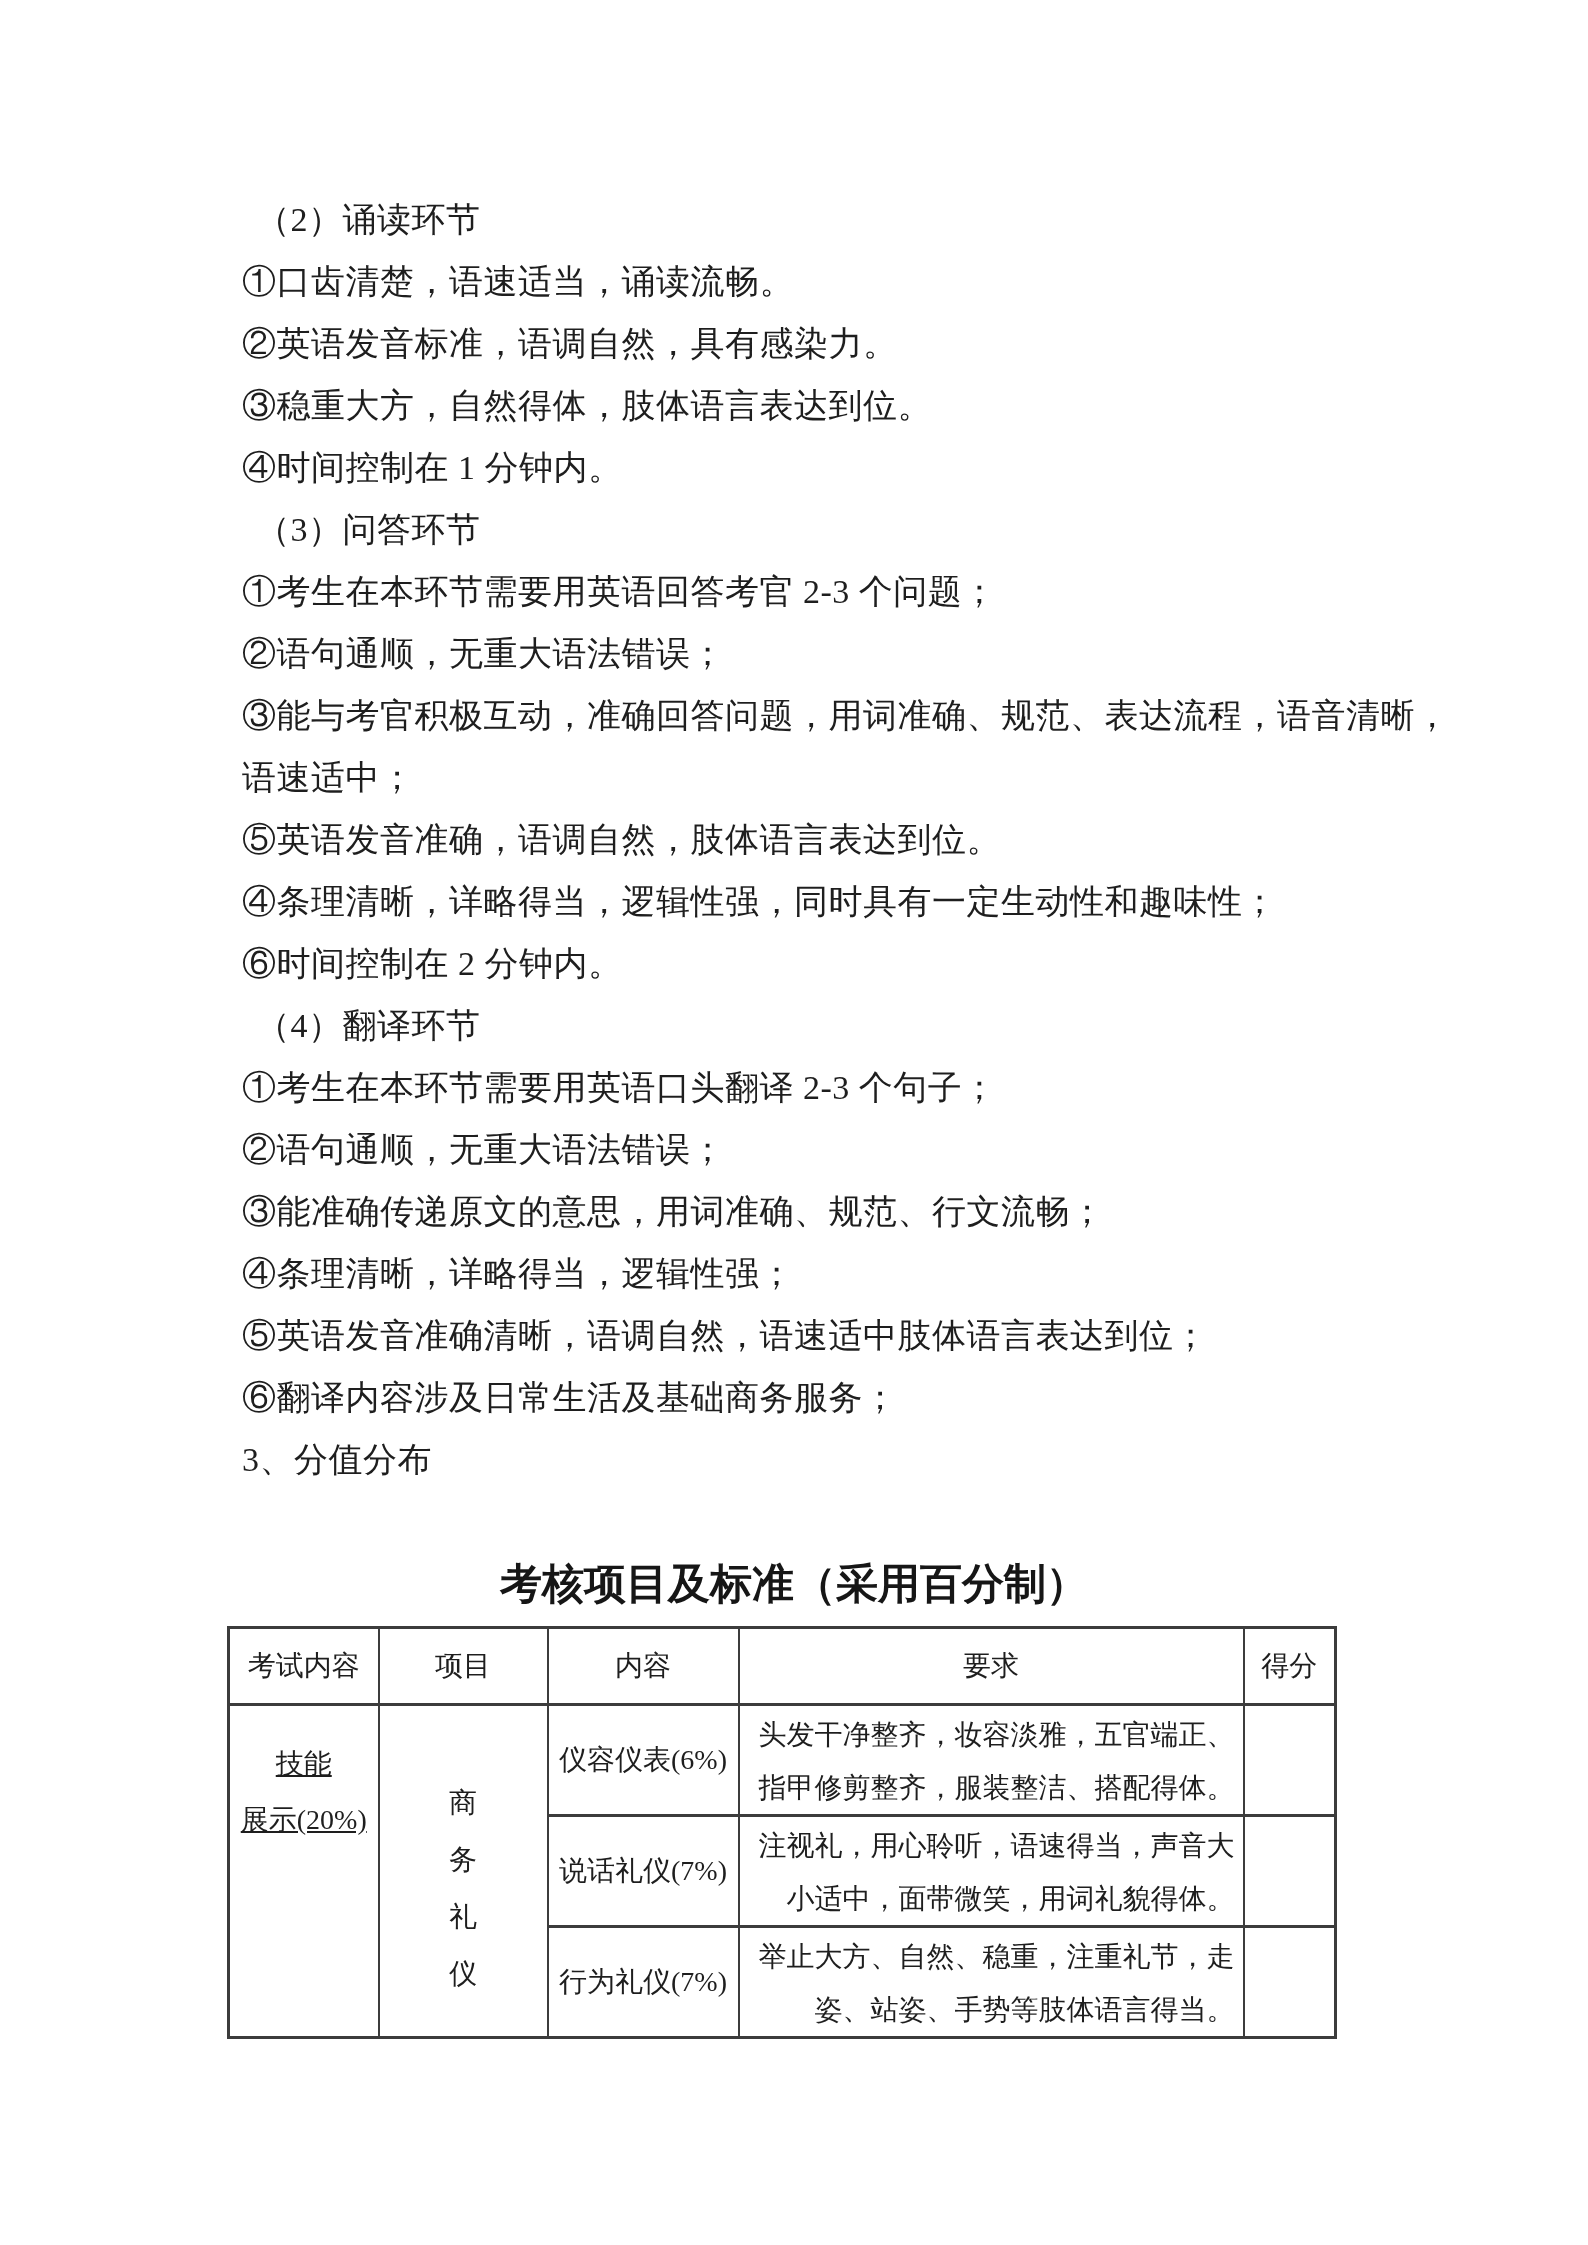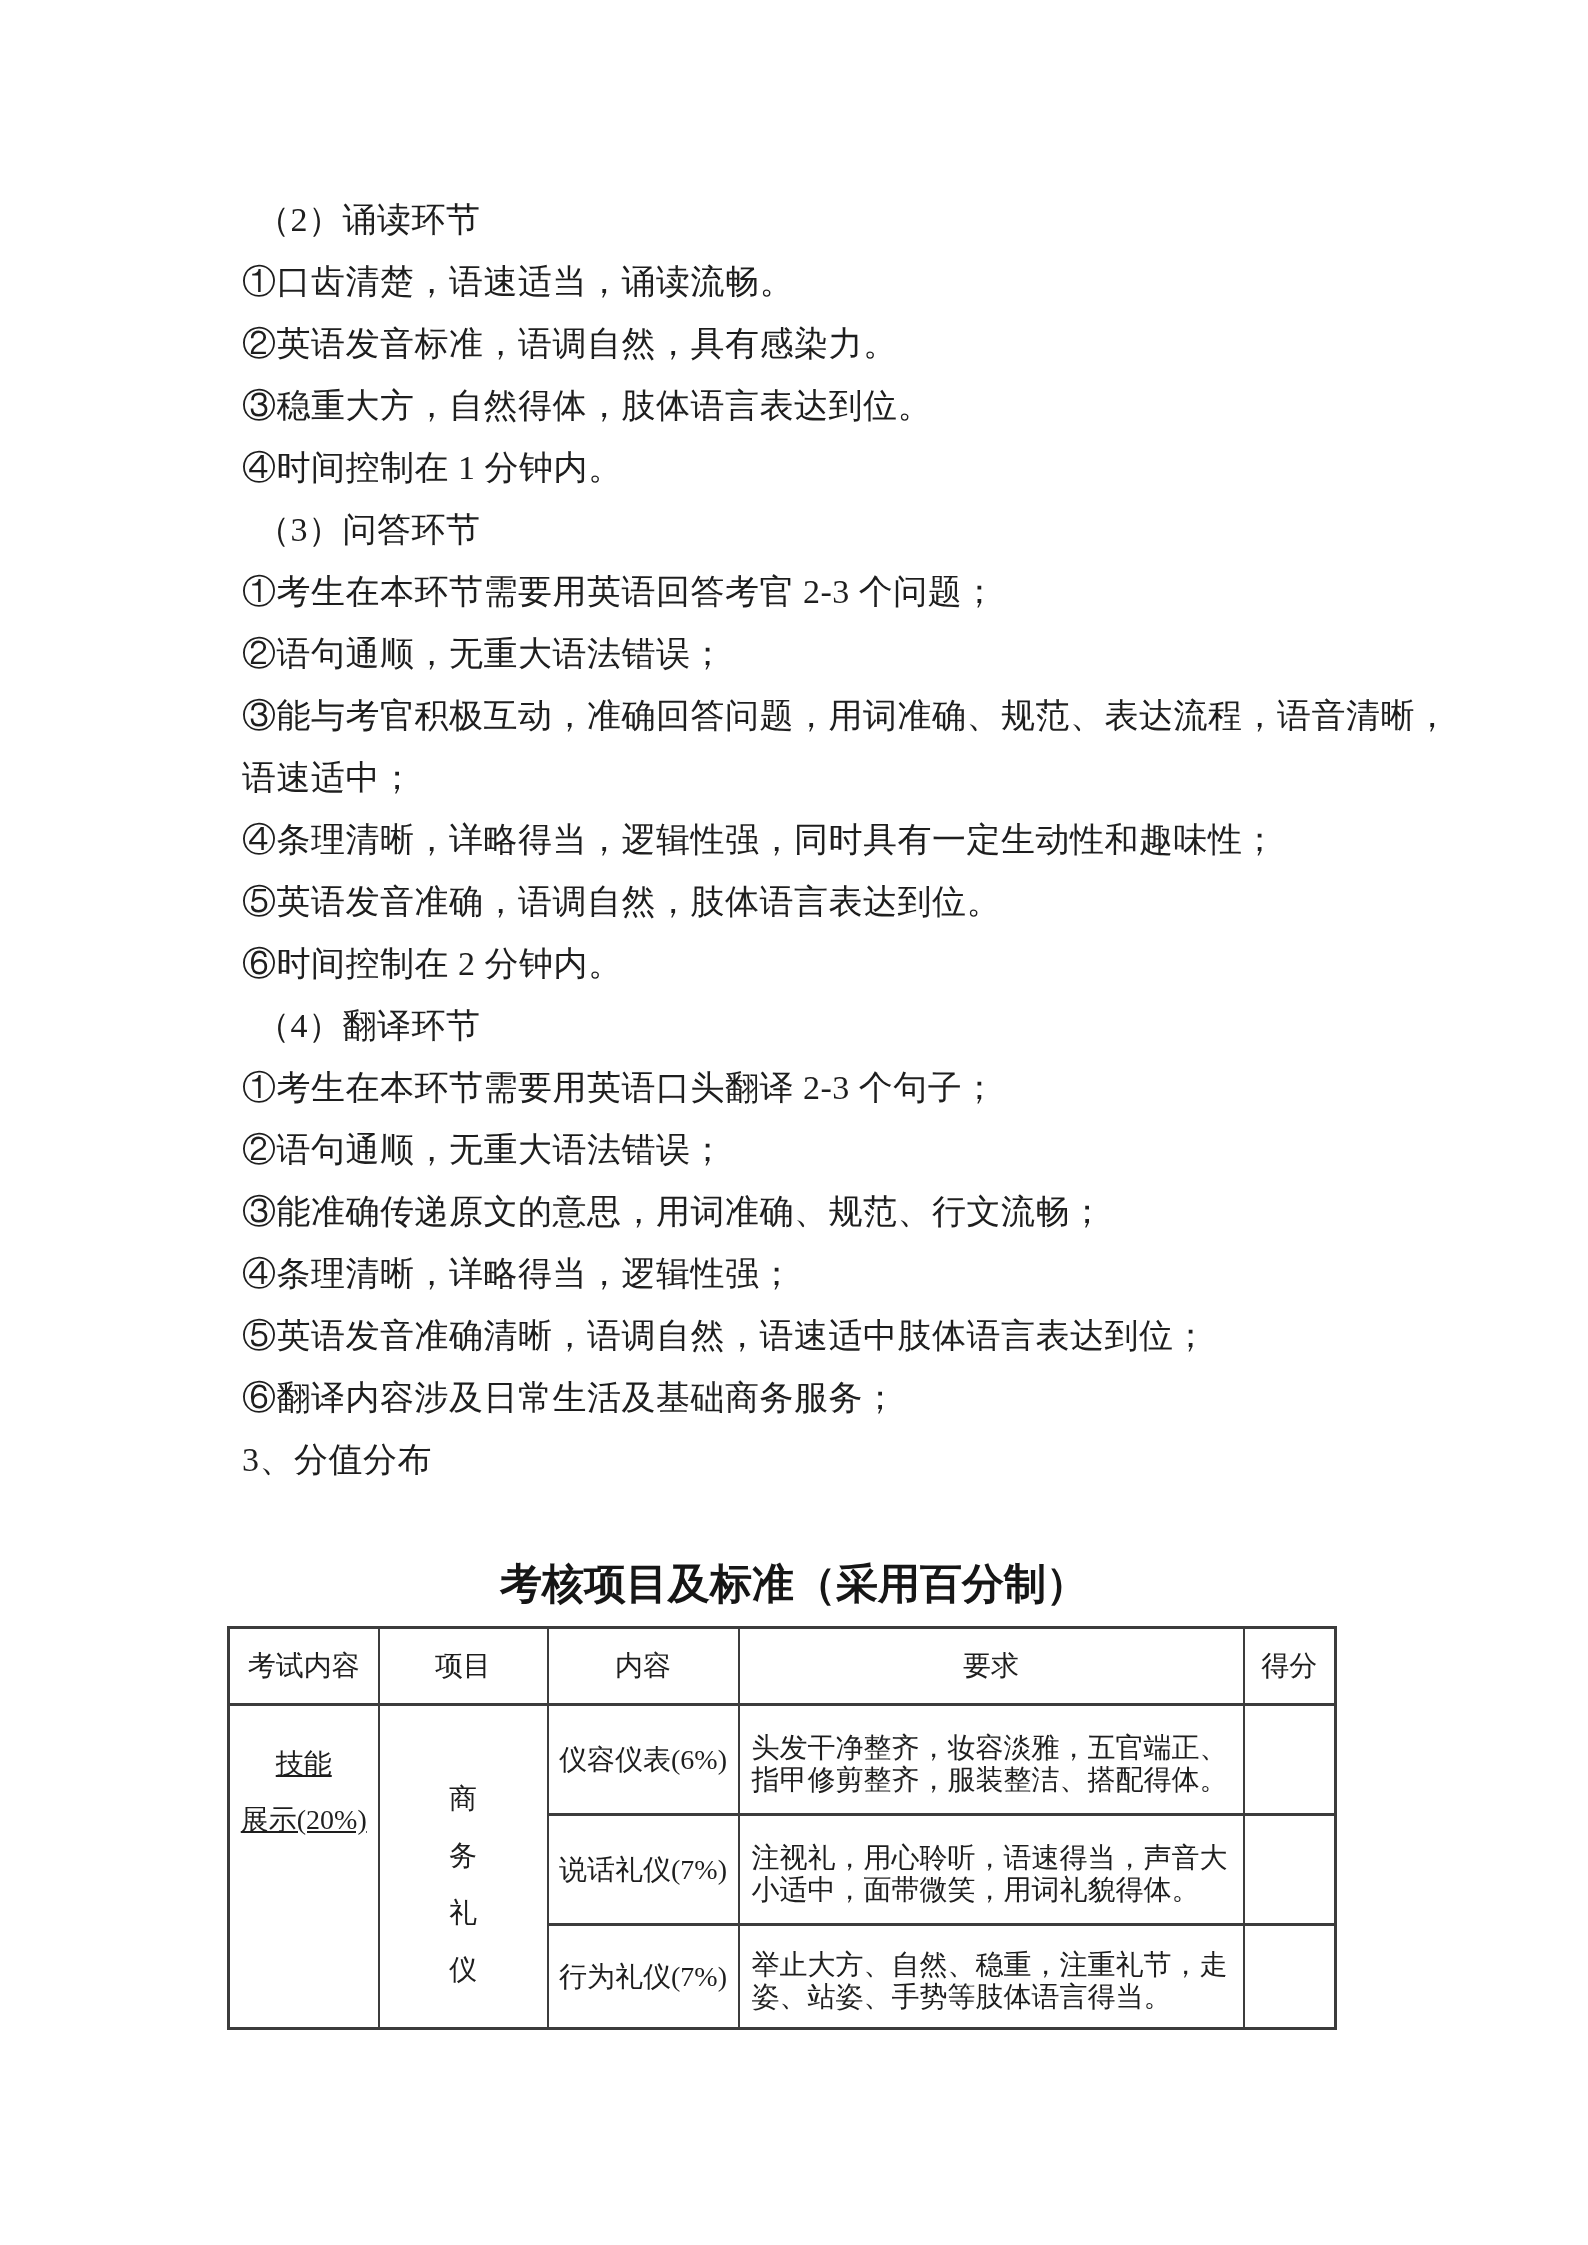--- a/index.html
+++ b/index.html
@@ -93,8 +93,8 @@
     <div class="line">②语句通顺，无重大语法错误；</div>
     <div class="line">③能与考官积极互动，准确回答问题，用词准确、规范、表达流程，语音清晰，</div>
     <div class="line">语速适中；</div>
+    <div class="line">⑤英语发音准确，语调自然，肢体语言表达到位。</div>
     <div class="line">④条理清晰，详略得当，逻辑性强，同时具有一定生动性和趣味性；</div>
-    <div class="line">⑤英语发音准确，语调自然，肢体语言表达到位。</div>
     <div class="line">⑥时间控制在 2 分钟内。</div>
     <div class="line indent">（4）翻译环节</div>
     <div class="line">①考生在本环节需要用英语口头翻译 2-3 个句子；</div>

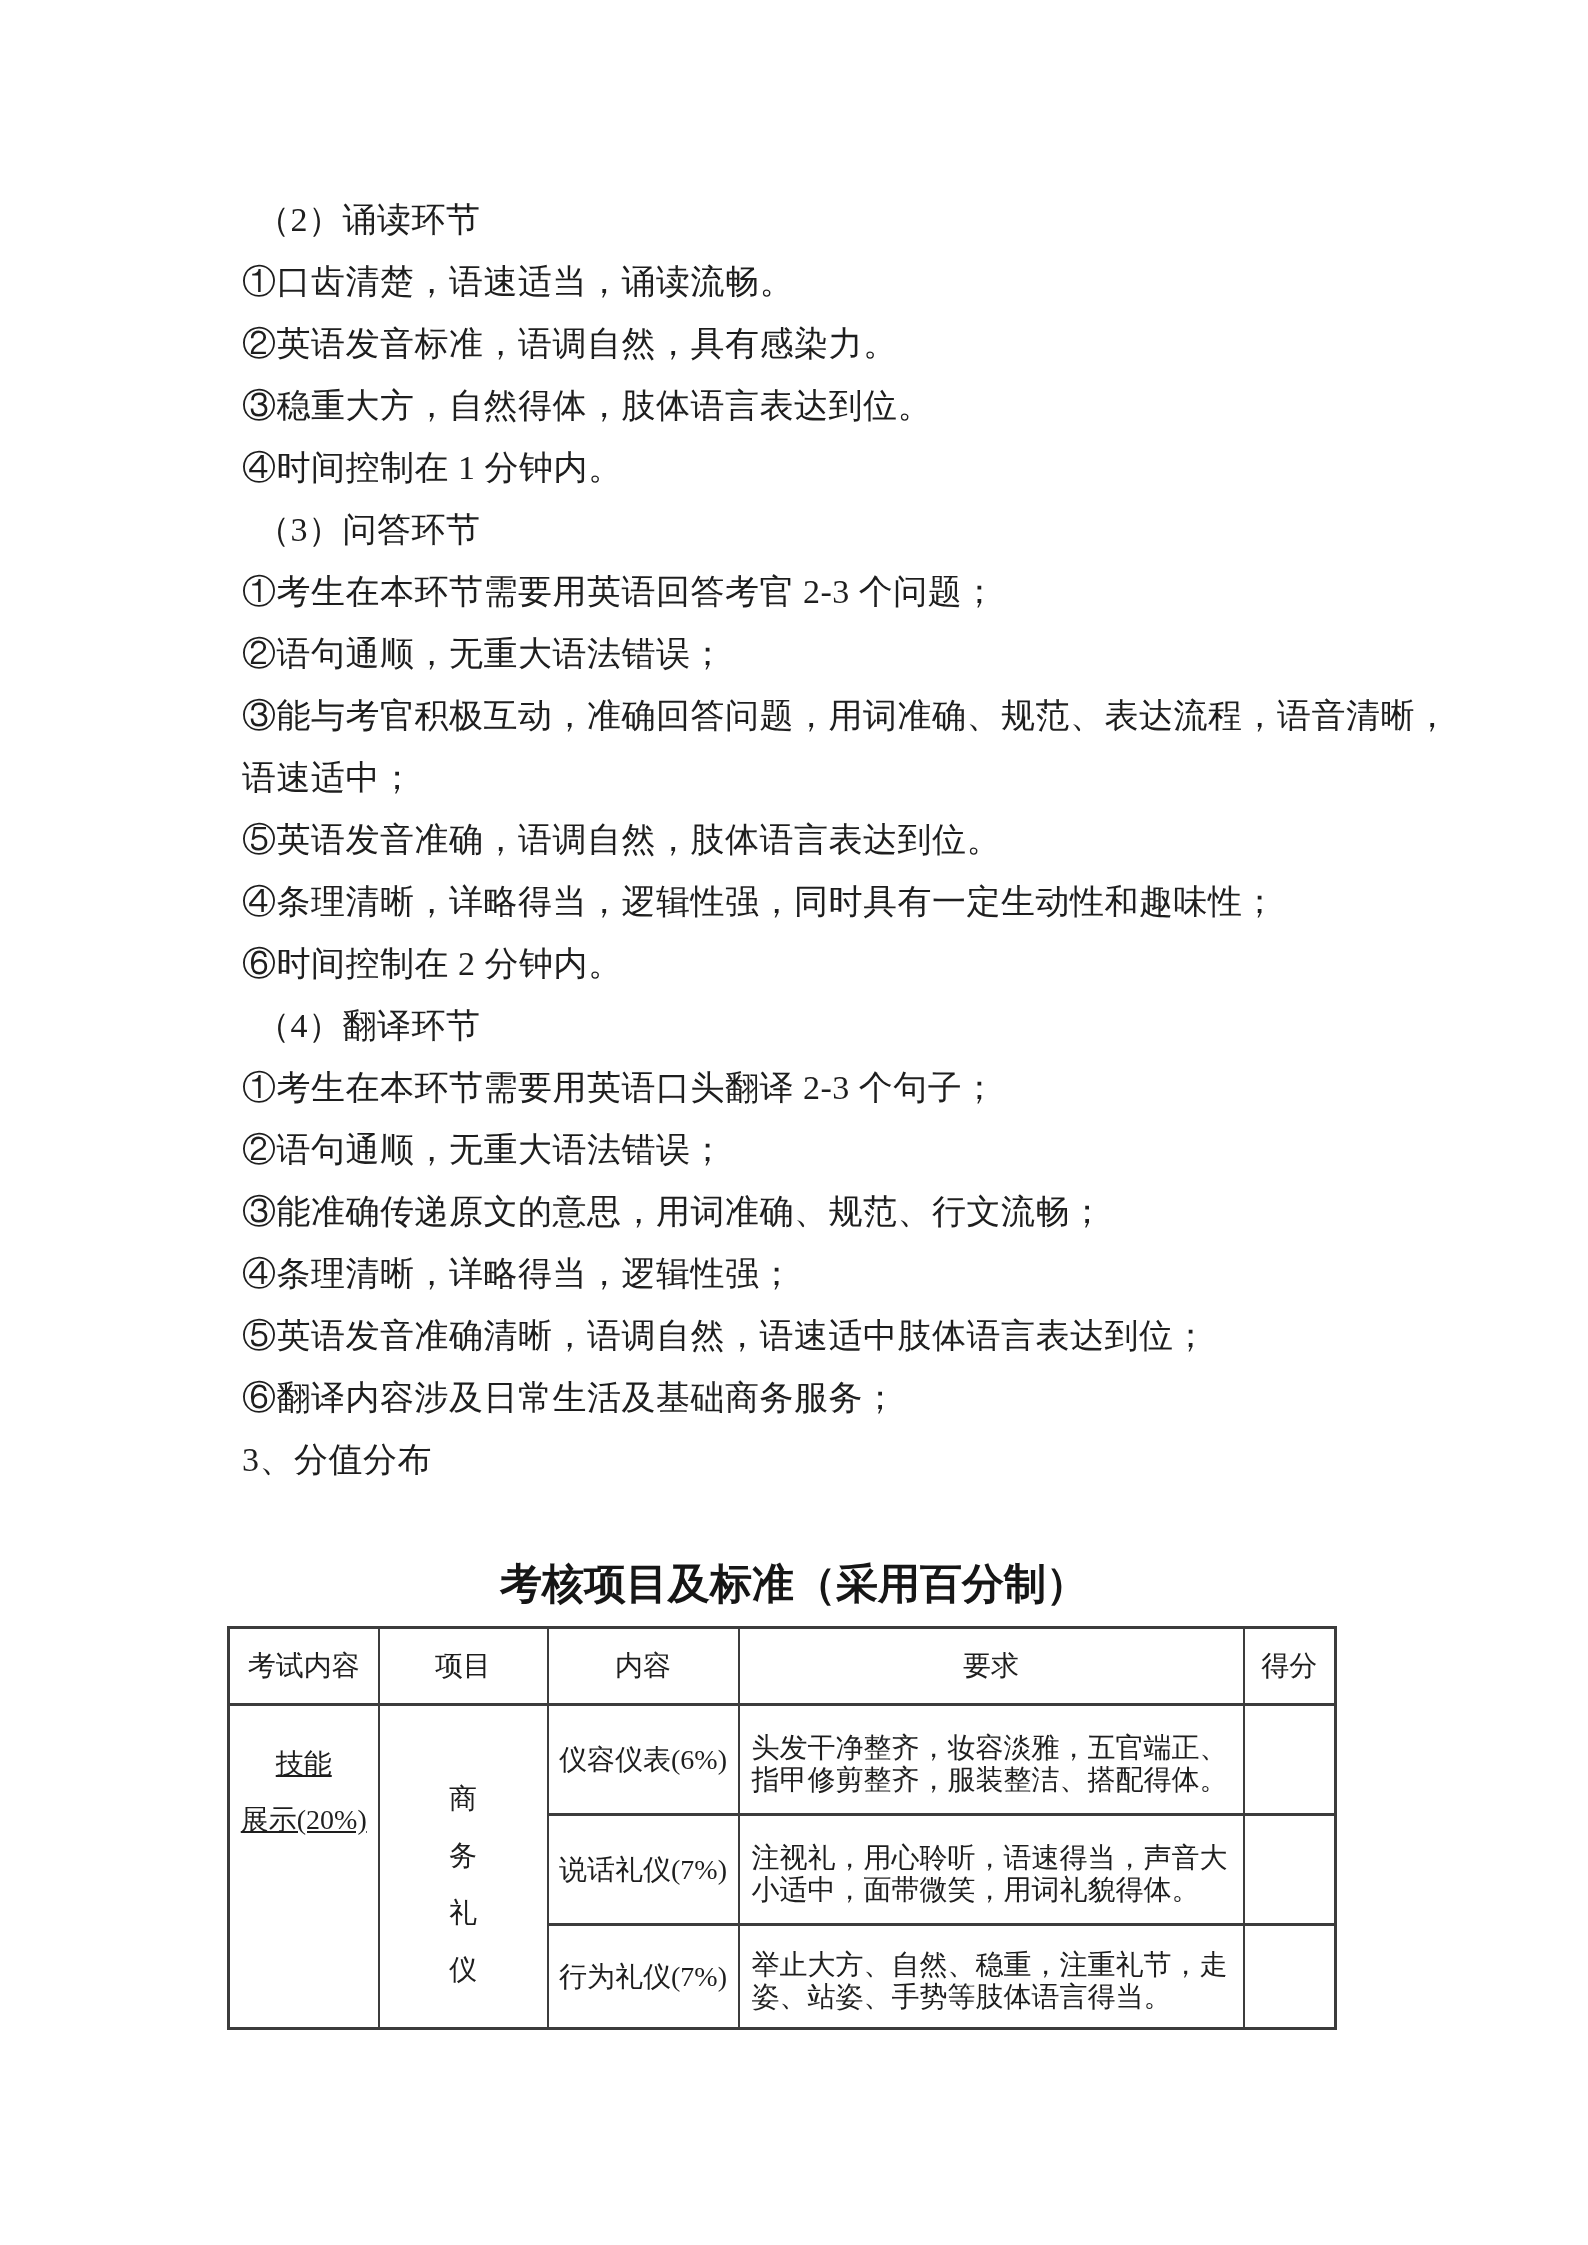--- a/index.html
+++ b/index.html
@@ -70,9 +70,9 @@
   }
   td.cell-content { text-align:center; vertical-align:middle; }
   td.cell-requirement {
-    text-align:left; vertical-align:middle;
-    padding:8px 8px 0 12px;
-    line-height:32px;
+    text-align:right; vertical-align:middle;
+    padding:2px 8px 0 12px;
+    line-height:53px;
     letter-spacing:0;
   }
   td.cell-score { }

